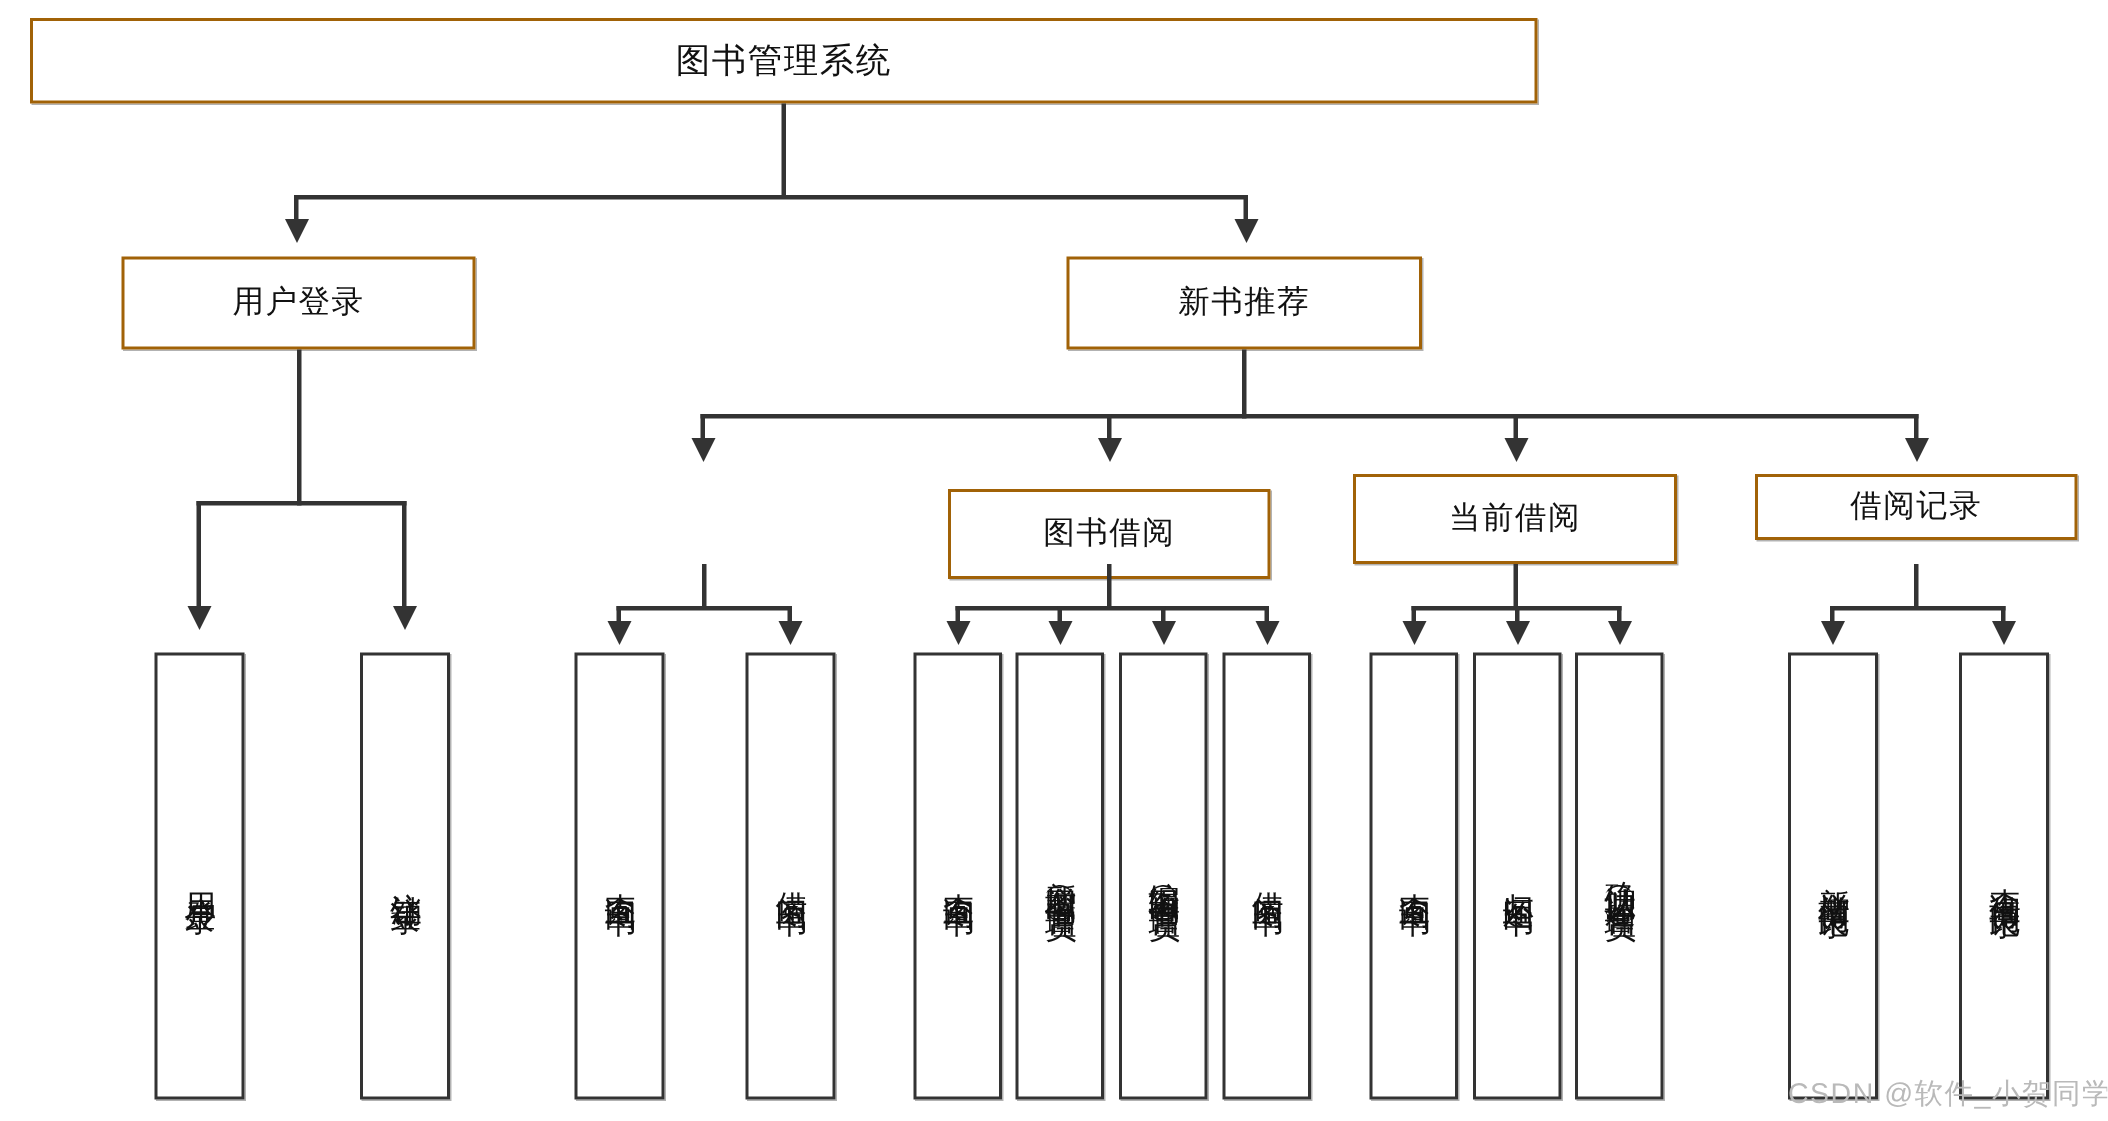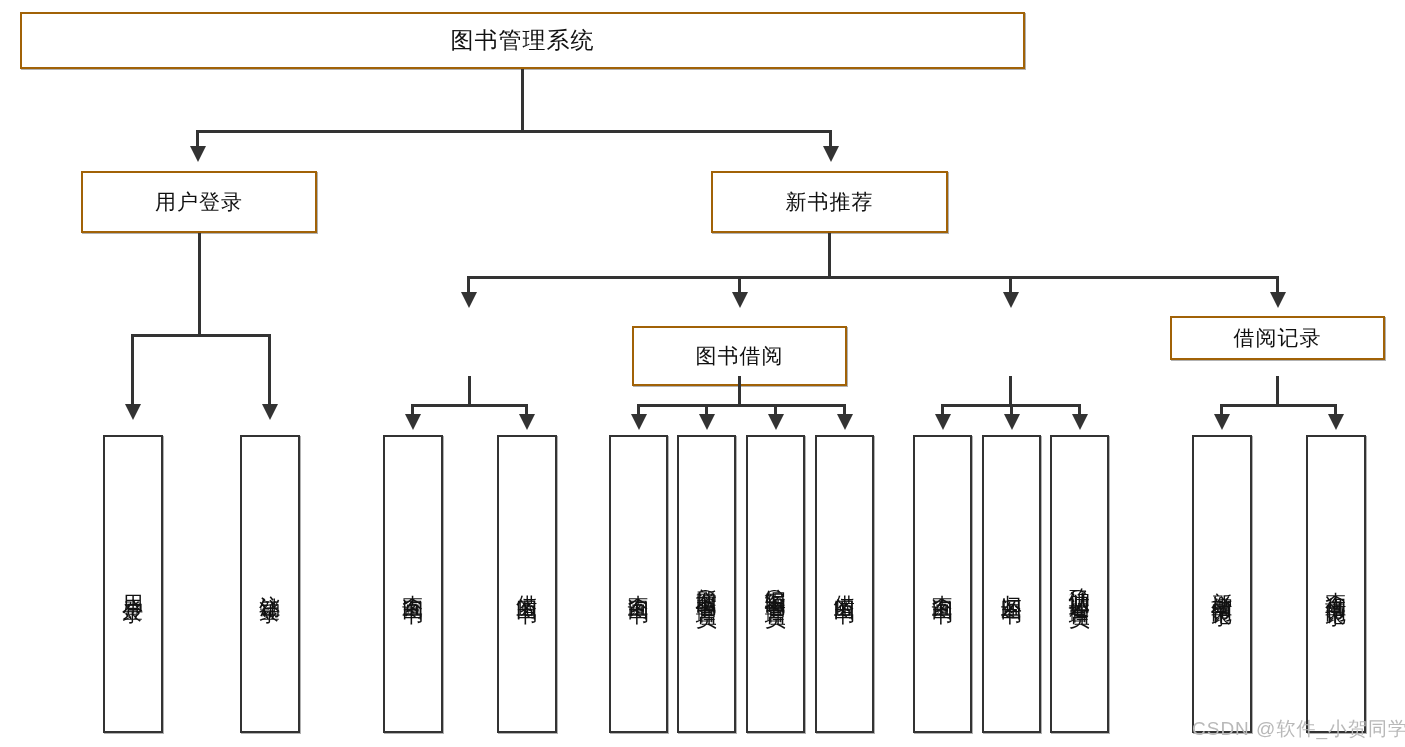--- a/index.html
+++ b/index.html
@@ -141,6 +141,9 @@
 
   <div class="node lvl3" style="left:632px;top:316px;width:215px;height:60px;margin-top:10px;">
     <span class="label">图书借阅</span>
+  </div>
+  <div class="node lvl3" style="left:902px;top:316px;width:216px;height:60px;">
+    <span class="label">当前借阅</span>
   </div>
   <div class="node lvl3" style="left:1170px;top:316px;width:215px;height:44px;">
     <span class="label">借阅记录</span>

